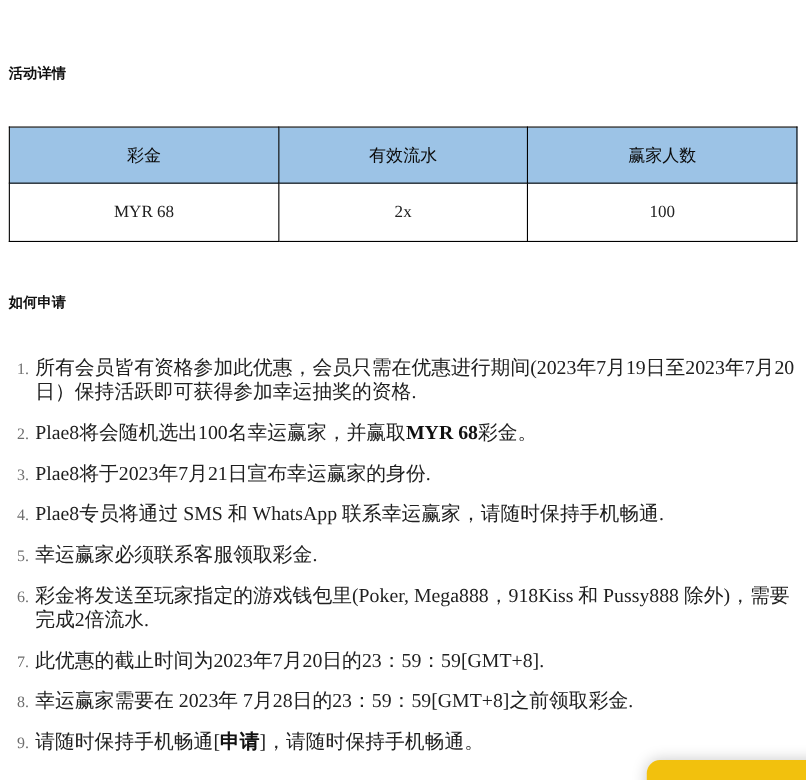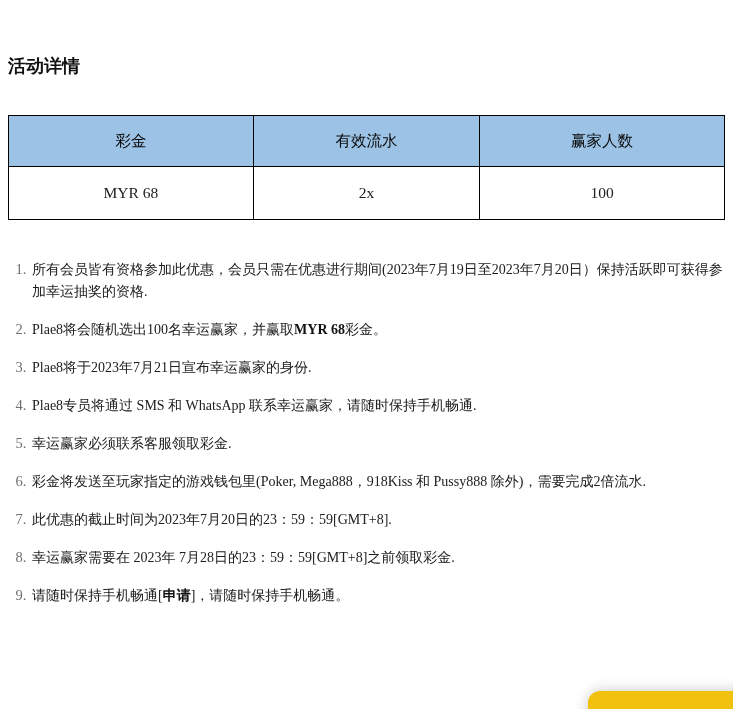--- a/index.html
+++ b/index.html
@@ -27,7 +27,7 @@
   }
   .section-heading {
     margin: 44px 0 0 0;
-    font-size: 18px;
+    font-size: 13px;
     line-height: 21px;
     font-weight: bold;
     color: #111111;

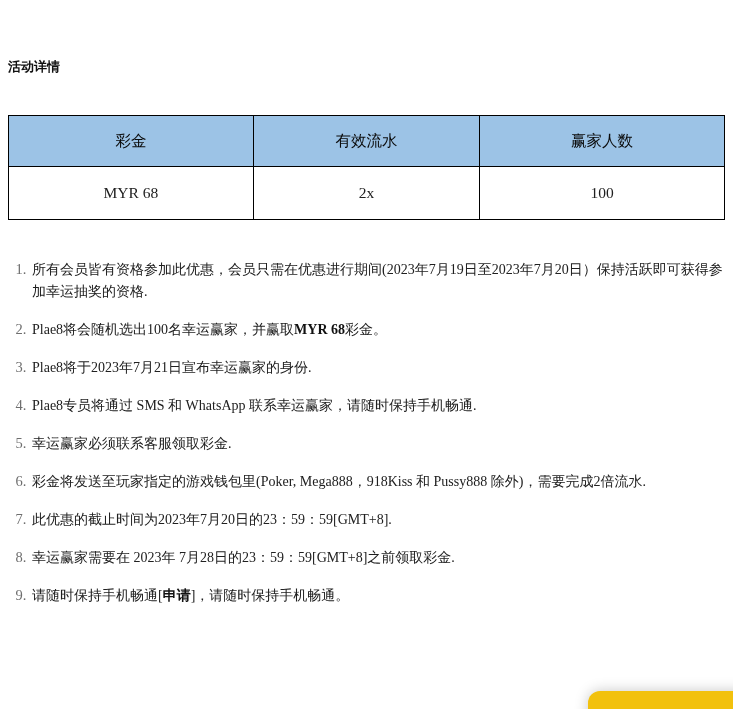--- a/index.html
+++ b/index.html
@@ -123,6 +123,7 @@
     </tbody>
   </table>
 
+  <h3 class="section-heading">如何申请</h3>
 
   <ol class="steps">
     <li><span>所有会员皆有资格参加此优惠，会员只需在优惠进行期间(2023年7月19日至2023年7月20日）保持活跃即可获得参加幸运抽奖的资格.</span></li>

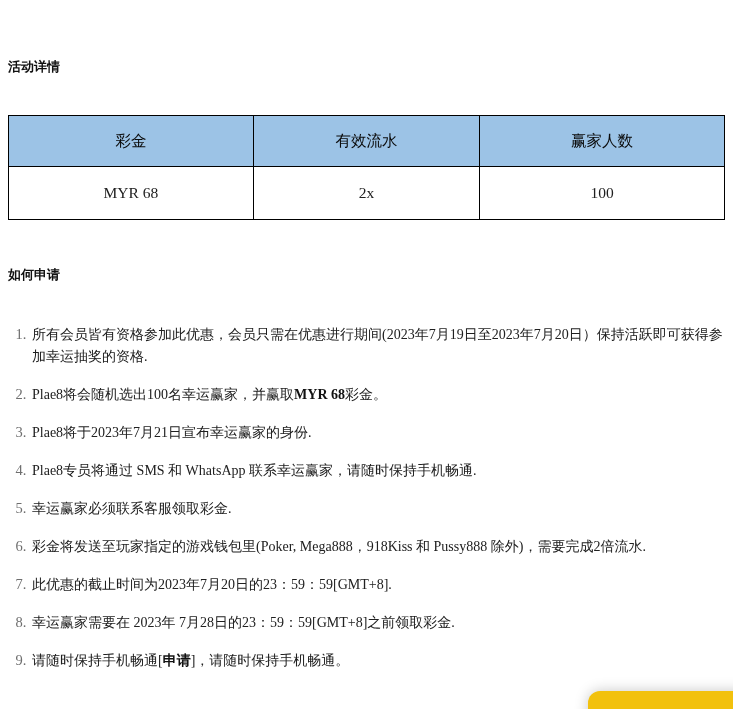--- a/index.html
+++ b/index.html
@@ -62,7 +62,7 @@
   ol.steps {
     margin: 38px 0 0 0;
     padding: 0 0 0 22px;
-    font-size: 14px;
+    font-size: 18px;
     line-height: 22px;
     width: 700px;
     font-family: Liberation Serif, serif;

